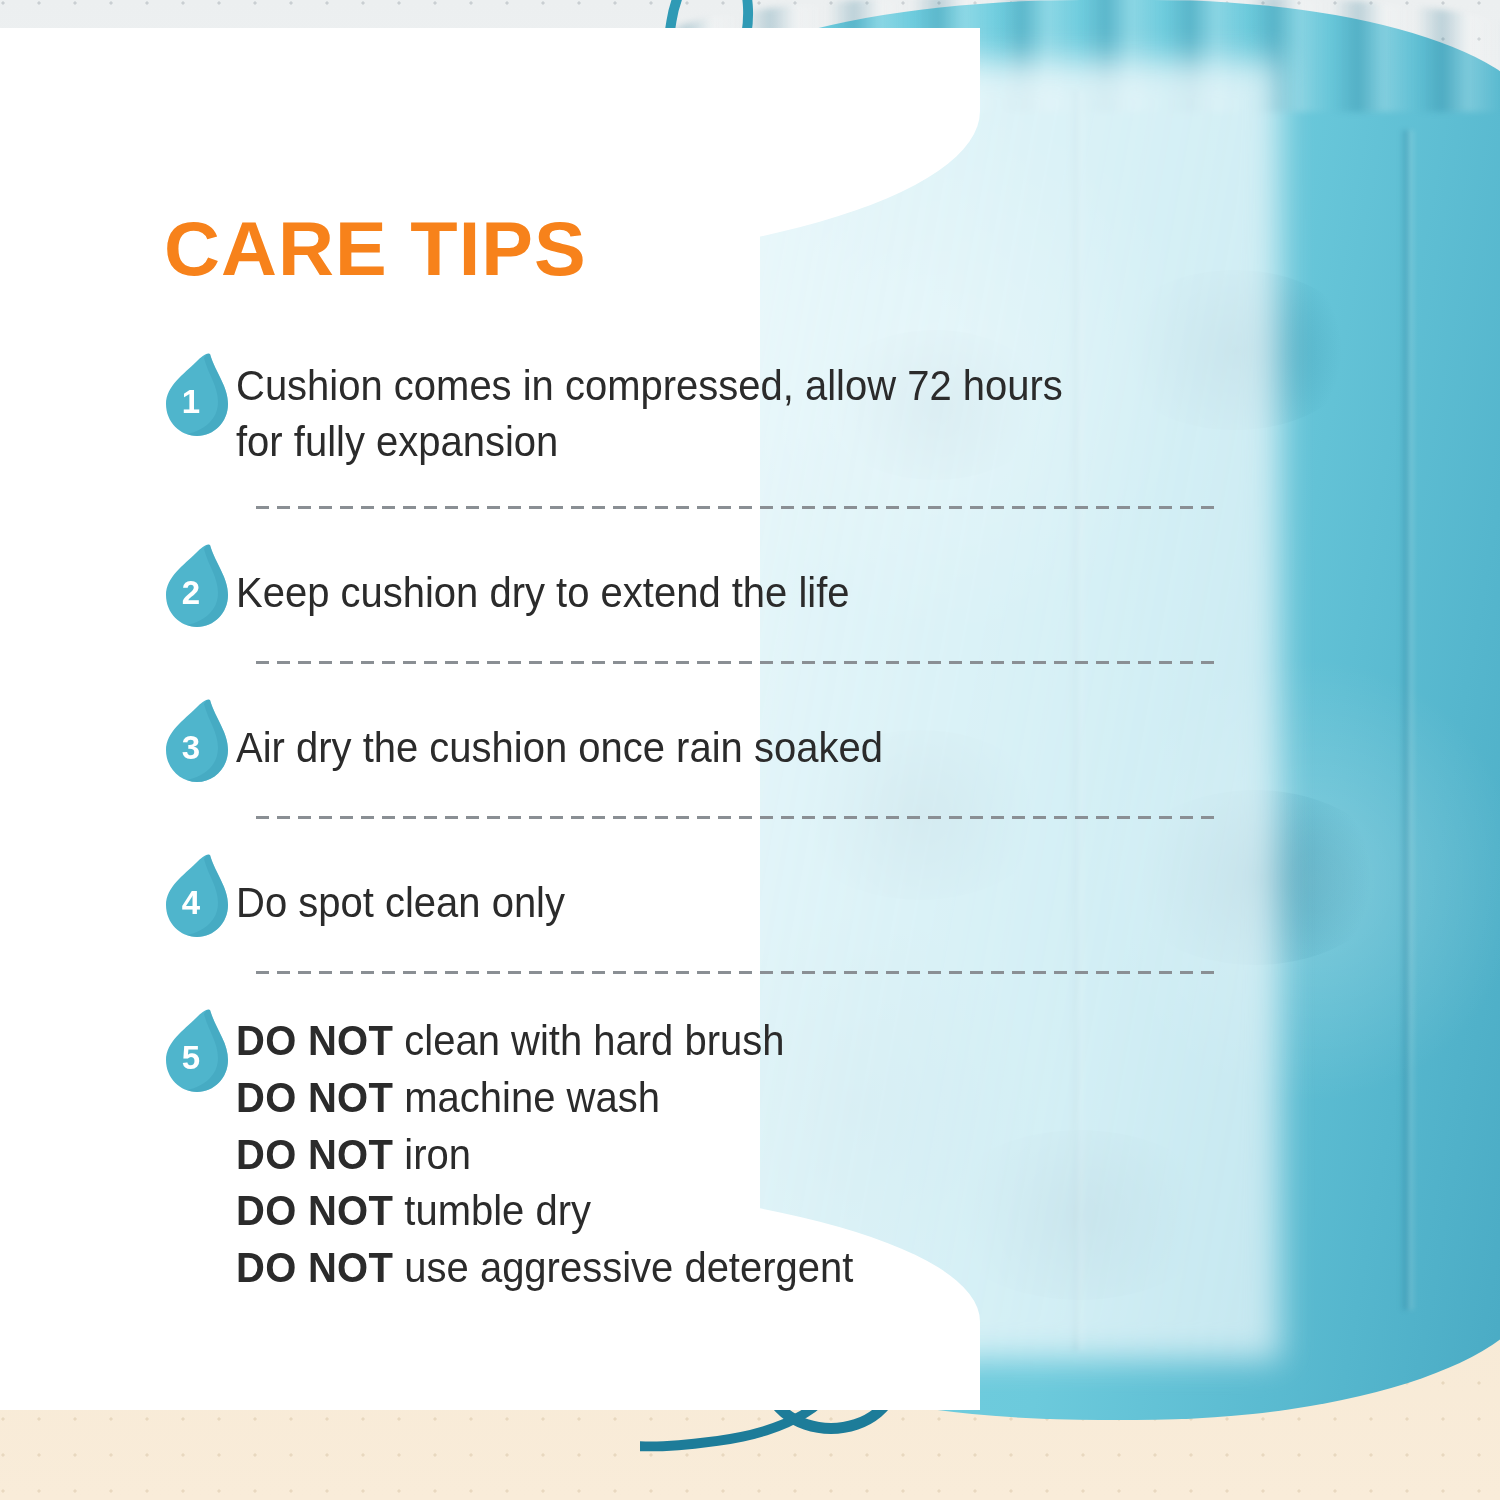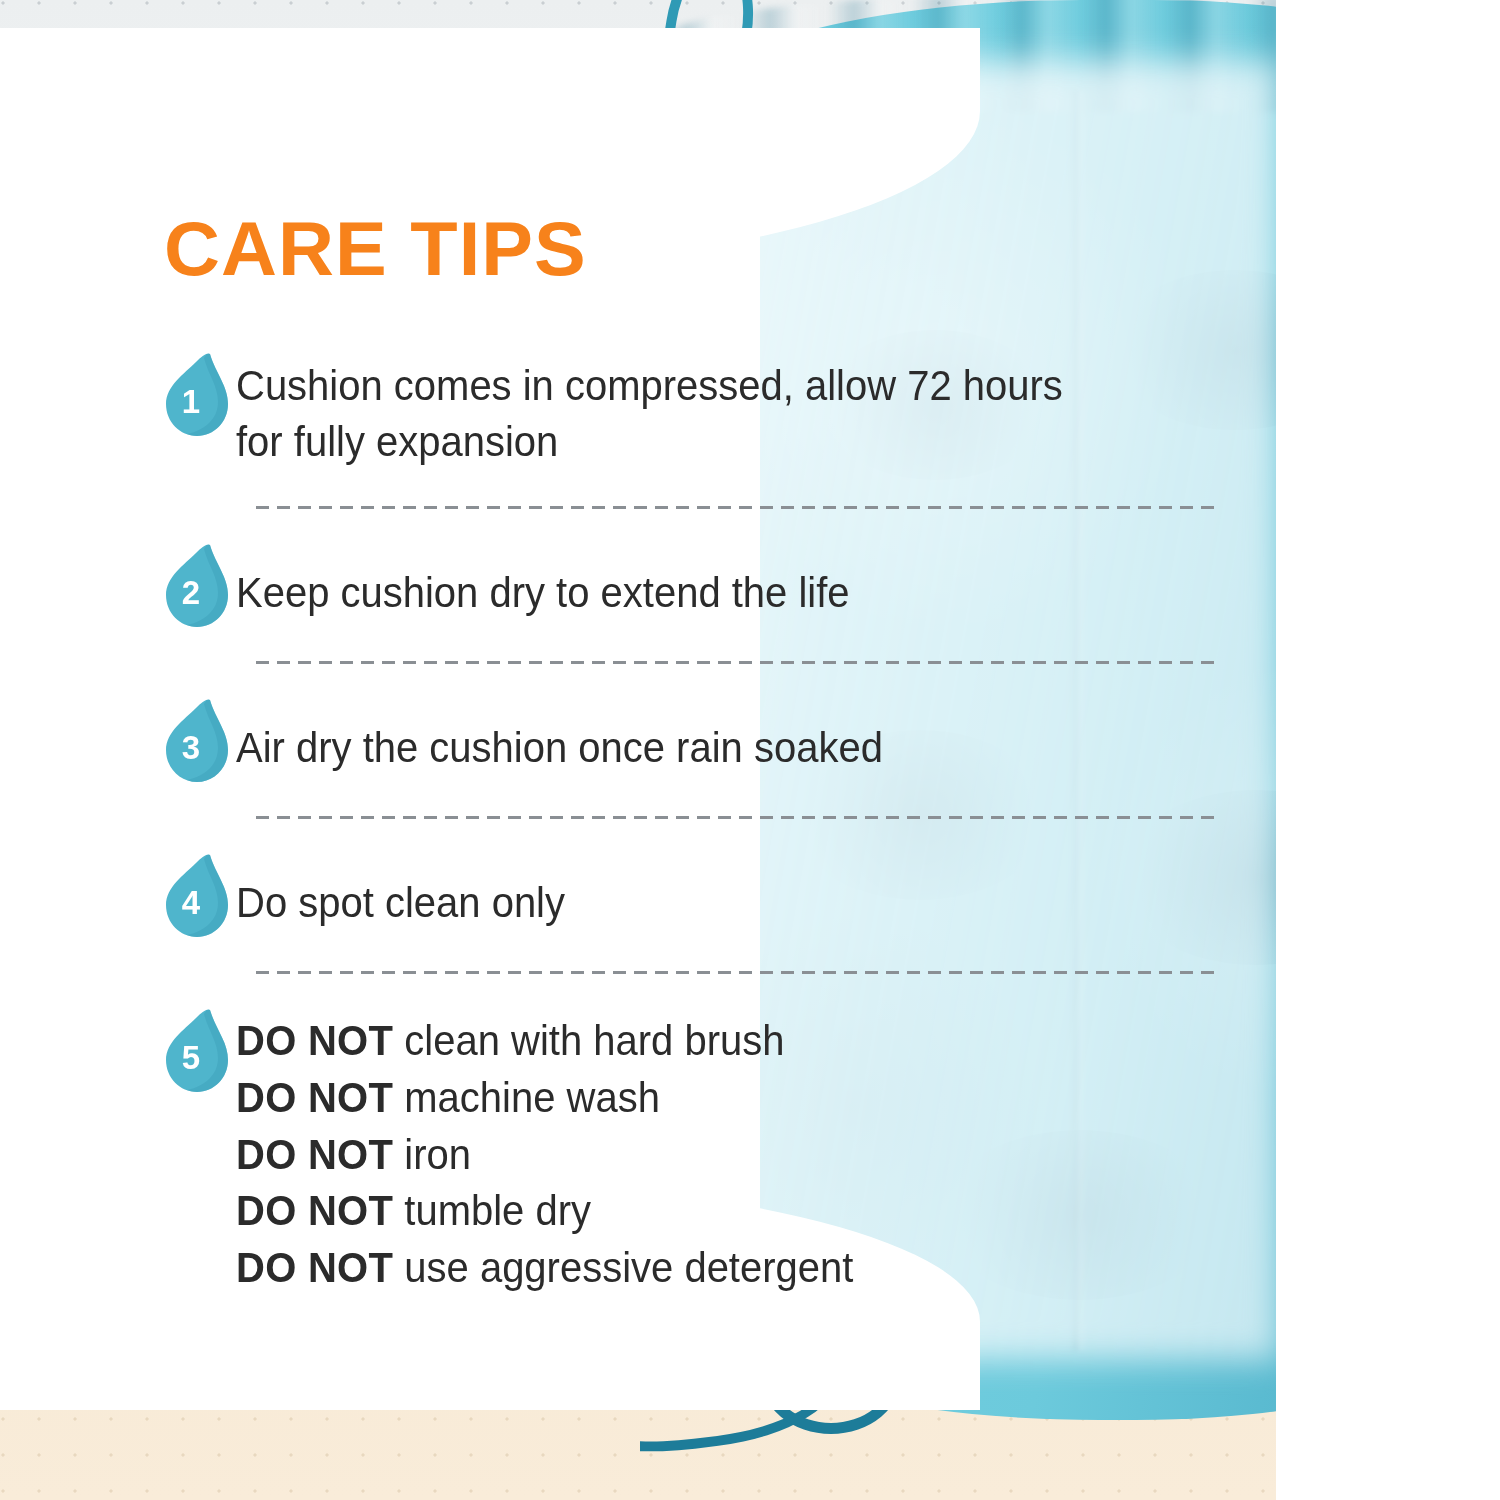--- a/index.html
+++ b/index.html
@@ -11,7 +11,7 @@
   }
   .canvas{
     position:relative;
-    width:1276px;height:1500px;
+    width:1500px;height:1500px;
     overflow:hidden;
     background:#ffffff;
   }

